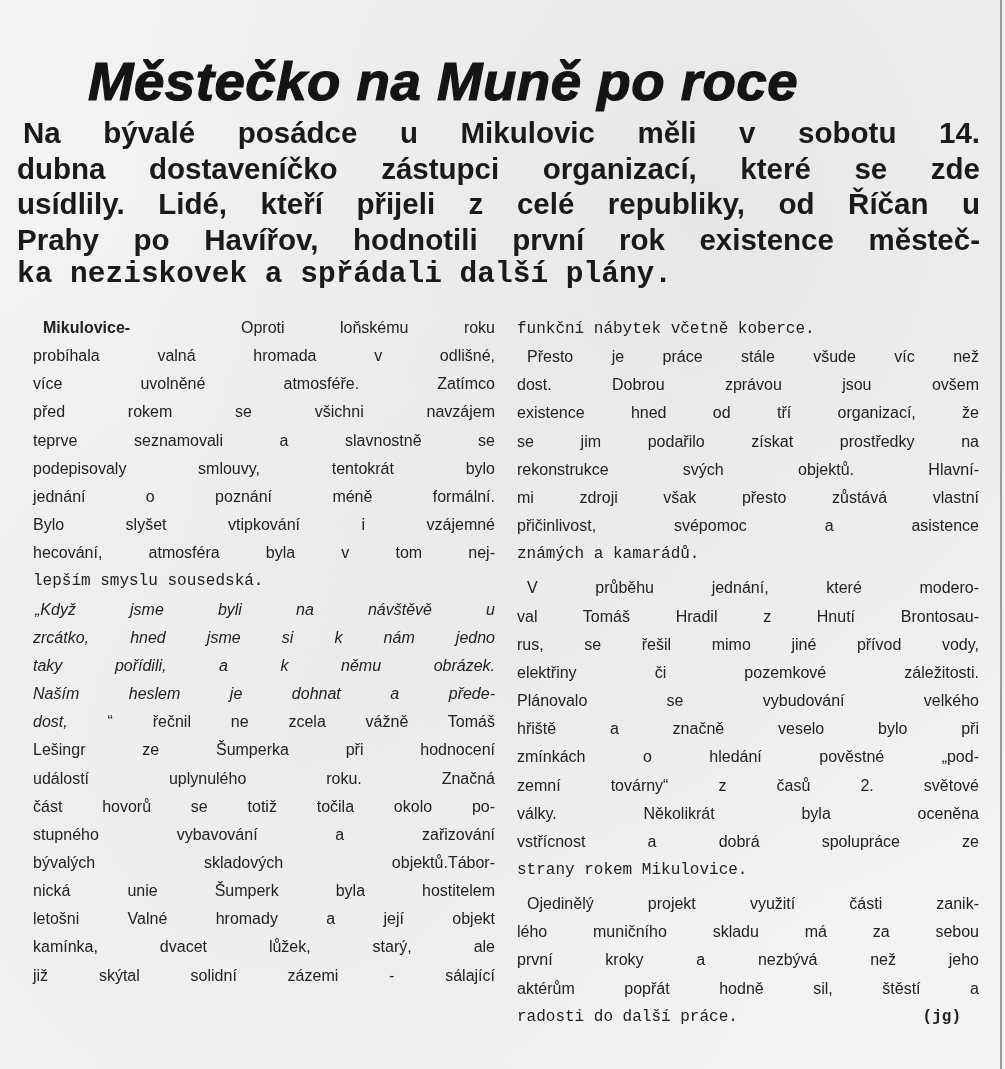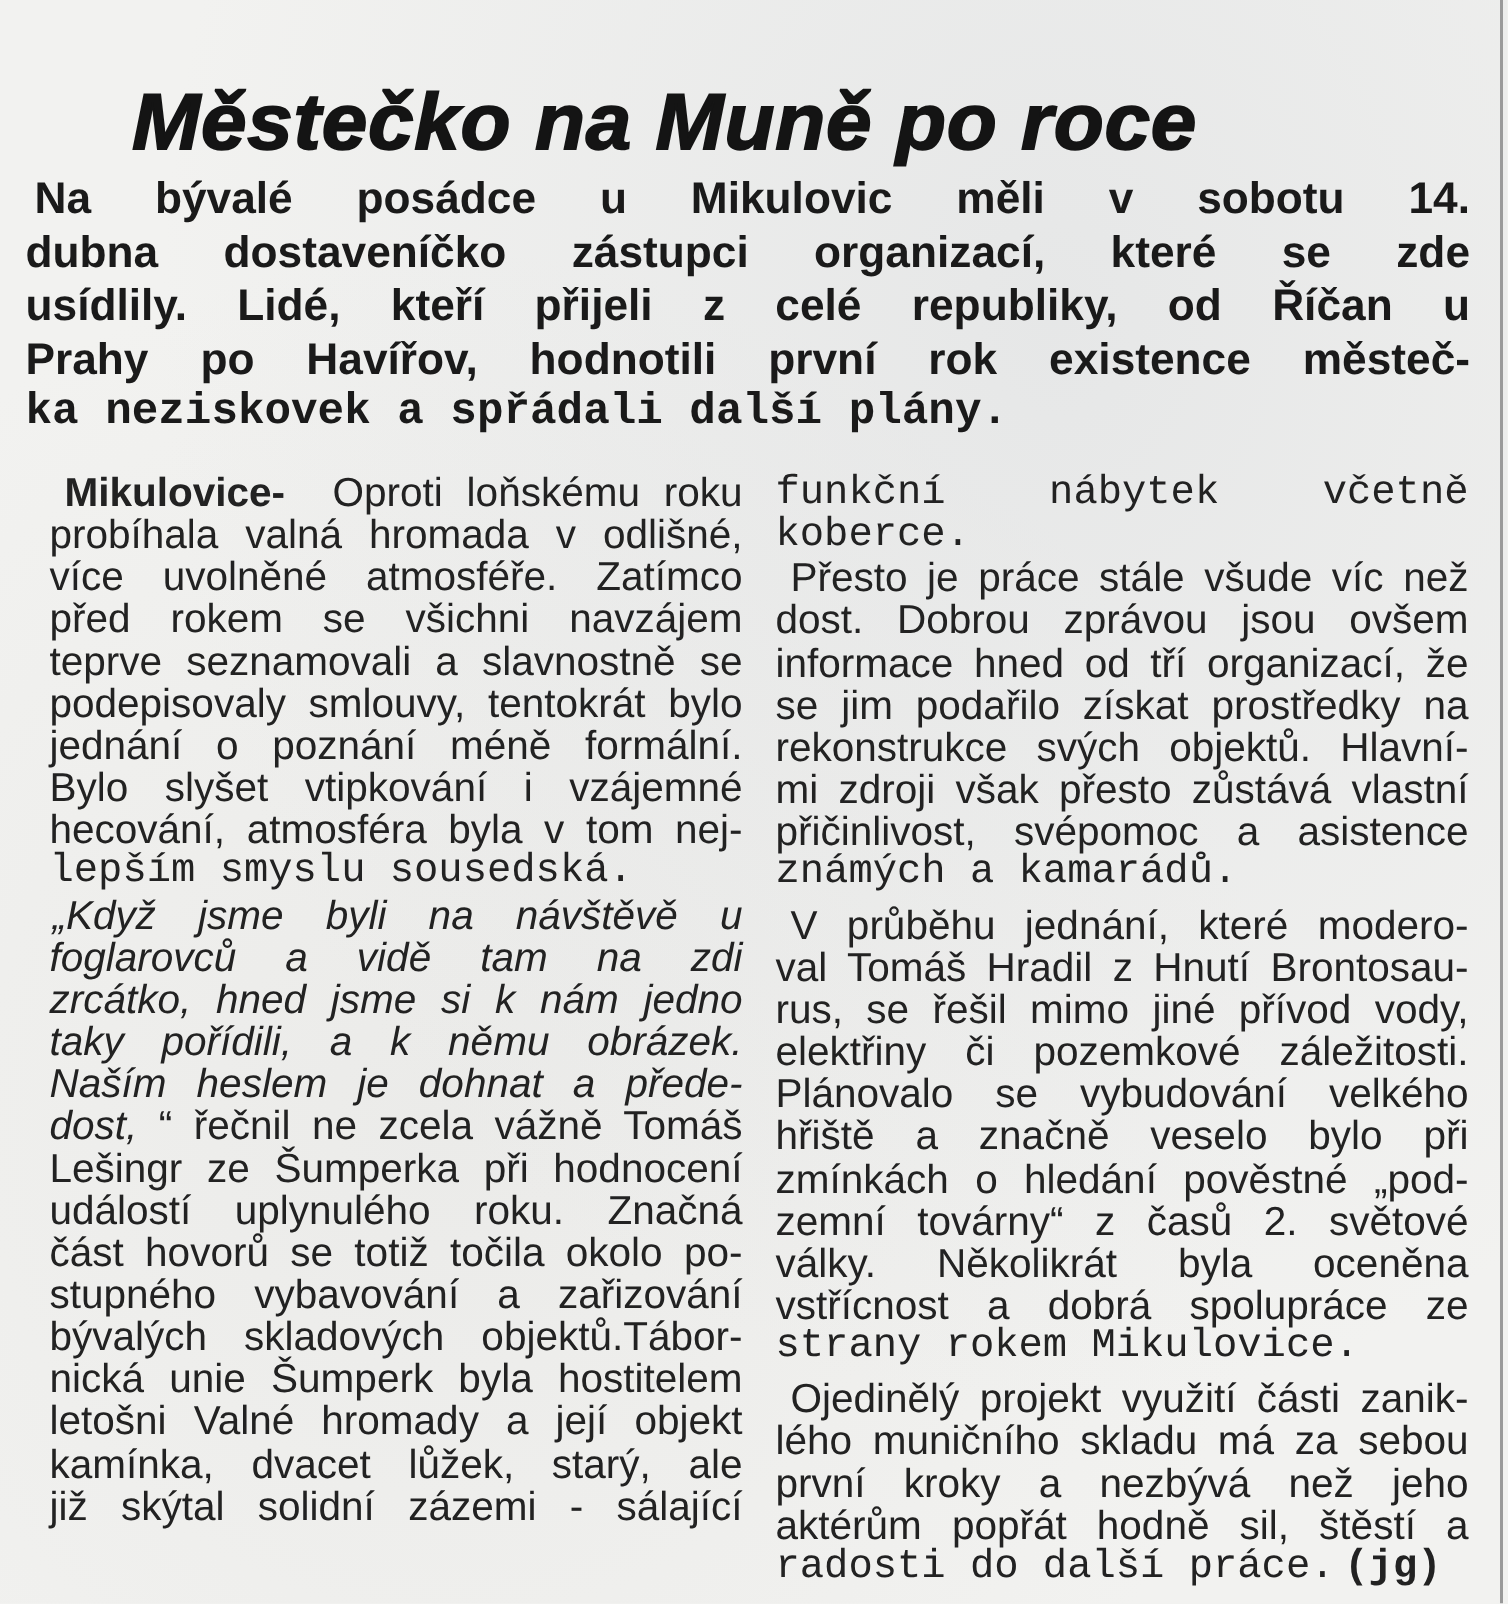--- a/index.html
+++ b/index.html
@@ -64,7 +64,7 @@
     .col {
       position: absolute;
       top: 314px;
-      font-size: 27px;
+      font-size: 16px;
       line-height: 28.15px;
       text-align: justify;
       color: #222;

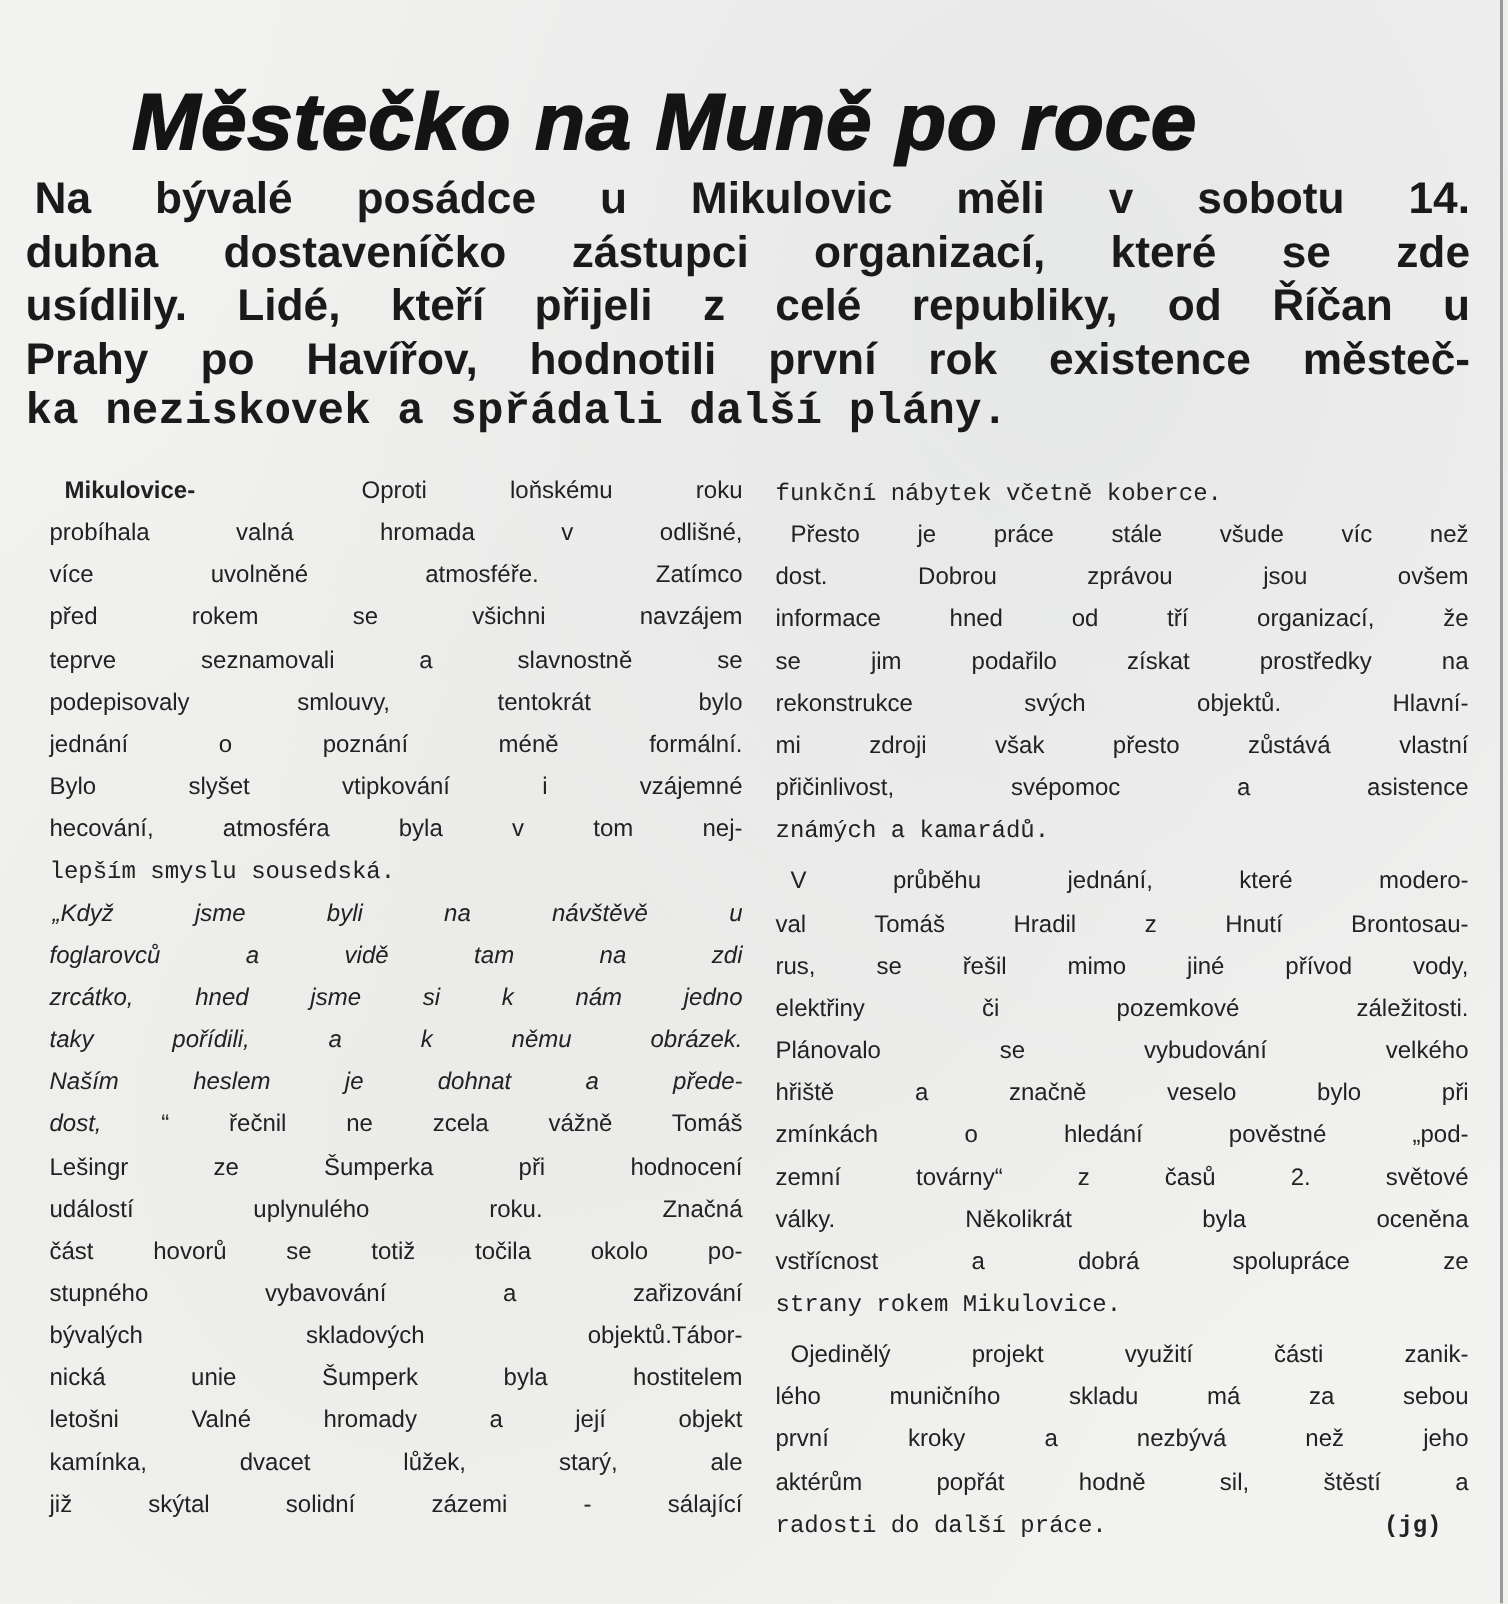--- a/index.html
+++ b/index.html
@@ -139,7 +139,7 @@
     <div>
       <span class="line" style="padding-left:10px;">Přesto je práce stále všude víc než</span>
       <span class="line">dost. Dobrou zprávou jsou ovšem</span>
-      <span class="line">informace hned od tří organizací, že</span>
+      <span class="line">existence hned od tří organizací, že</span>
       <span class="line">se jim podařilo získat prostředky na</span>
       <span class="line">rekonstrukce svých objektů. Hlavní-</span>
       <span class="line">mi zdroji však přesto zůstává vlastní</span>

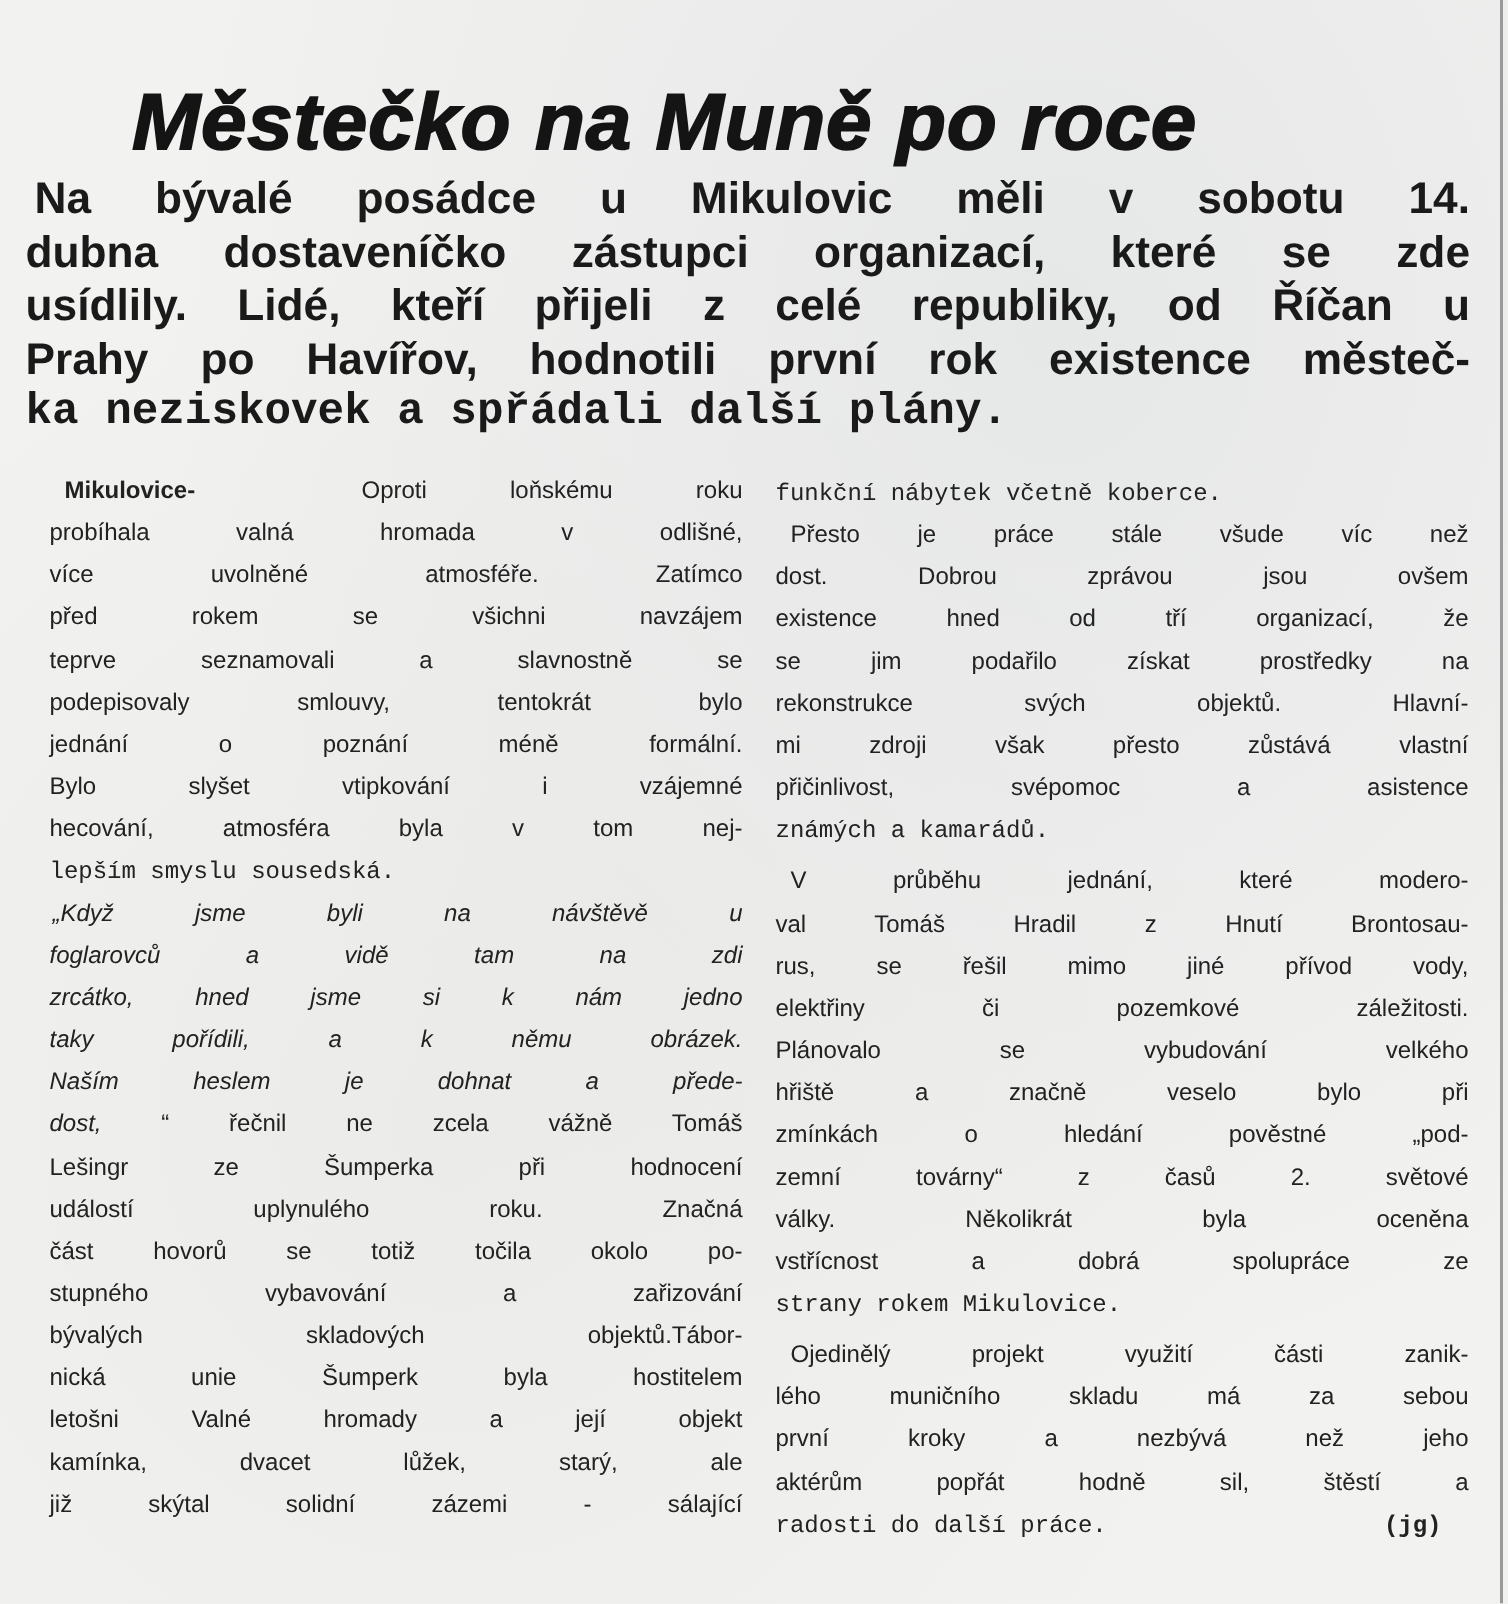--- a/index.html
+++ b/index.html
@@ -113,7 +113,6 @@
     </div>
     <div>
       <span class="line quote" style="padding-left:2px;">„Když jsme byli na návštěvě u</span>
-      <span class="line quote">foglarovců a vidě tam na zdi</span>
       <span class="line quote">zrcátko, hned jsme si k nám jedno</span>
       <span class="line quote">taky pořídili, a k němu obrázek.</span>
       <span class="line quote">Naším heslem je dohnat a přede-</span>

